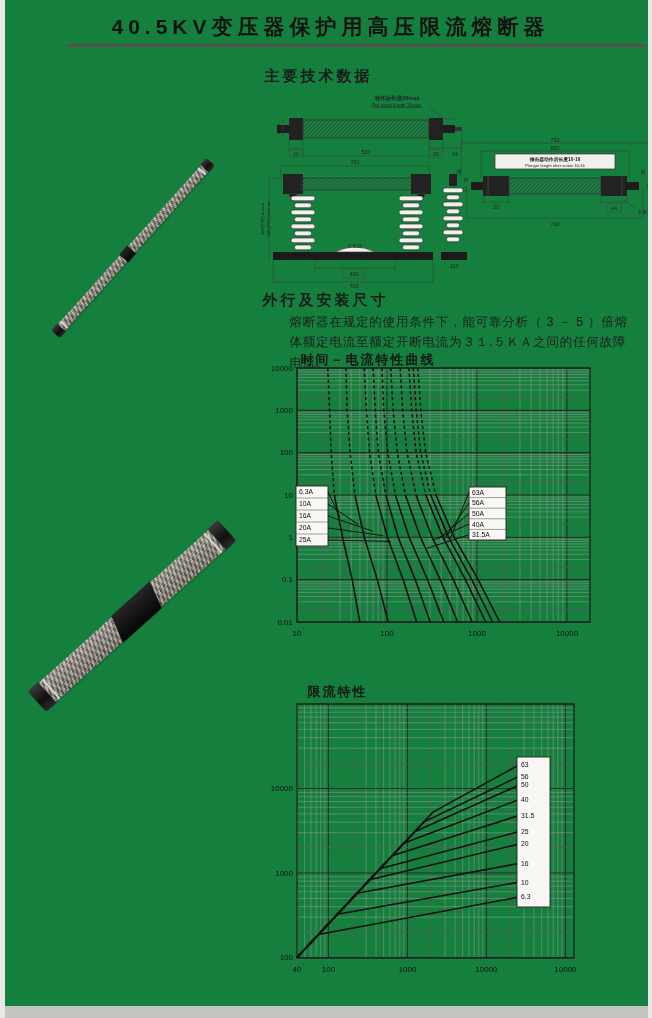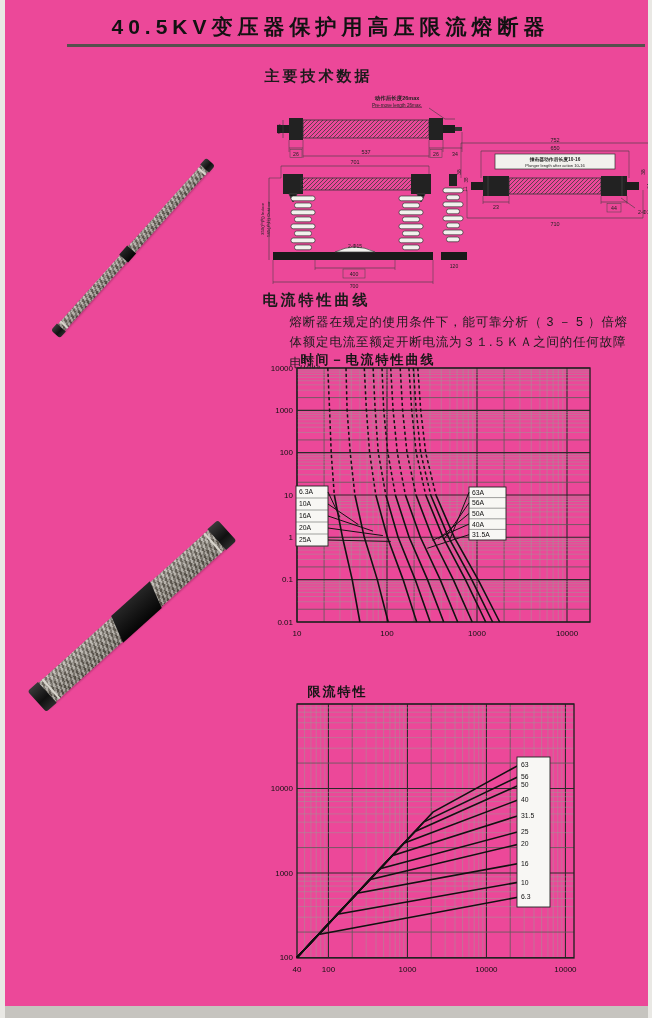--- a/index.html
+++ b/index.html
@@ -4,7 +4,7 @@
 <style>
   html,body{margin:0;padding:0;}
   body{background:#e9e8e4;font-family:"Liberation Sans","DejaVu Sans",sans-serif;}
-  #page{position:relative;width:643px;height:1018px;background:#ec4899;overflow:hidden;margin:0 auto;}
+  #page{position:relative;width:643px;height:1018px;background:#15803d;overflow:hidden;margin:0 auto;}
   .abs{position:absolute;}
   #title{top:13px;left:0;width:652px;text-align:center;font-size:21px;font-weight:bold;
          letter-spacing:5px;color:#121212;}

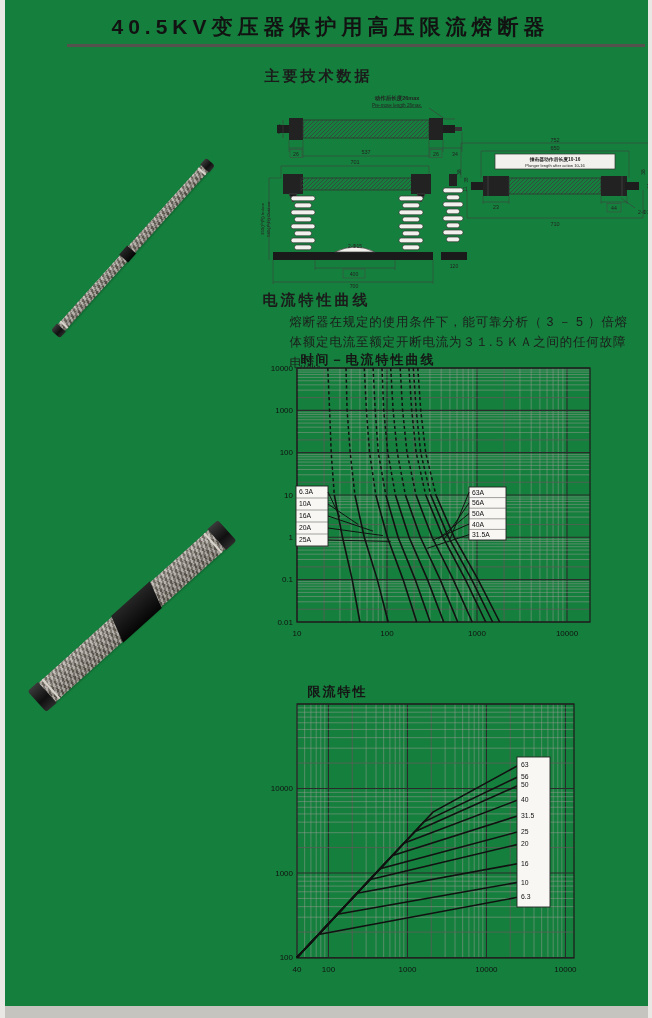--- a/index.html
+++ b/index.html
@@ -223,7 +223,7 @@
     <text x="95" y="131.5" font-size="5.2" text-anchor="middle">700</text>
   </svg>
 
-  <div class="abs sec-h" id="tech-h">电流特性曲线</div>
+  <div class="abs sec-h" id="tech-h">外行及安装尺寸</div>
   <div class="abs" id="tech-p">熔断器在规定的使用条件下，能可靠分析（ 3 － 5 ）倍熔体额定电流至额定开断电流为３１.５ＫＡ之间的任何故障电流。</div>
 
   <div class="abs chart-h" id="chart1-h">时间－电流特性曲线</div>

